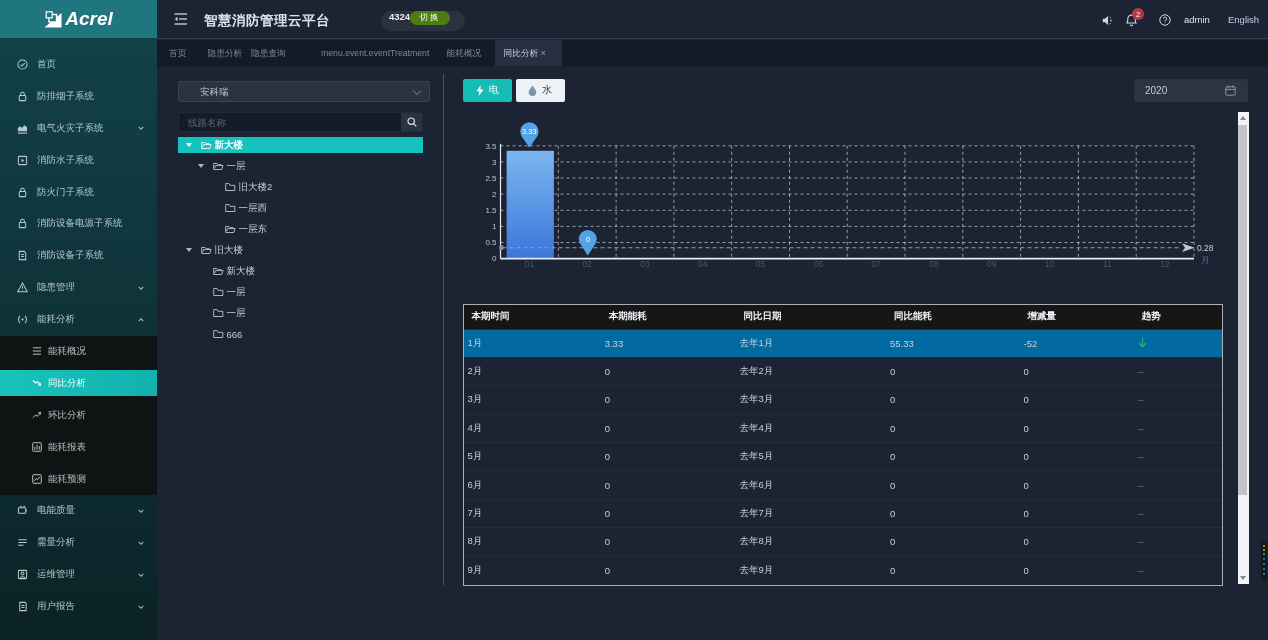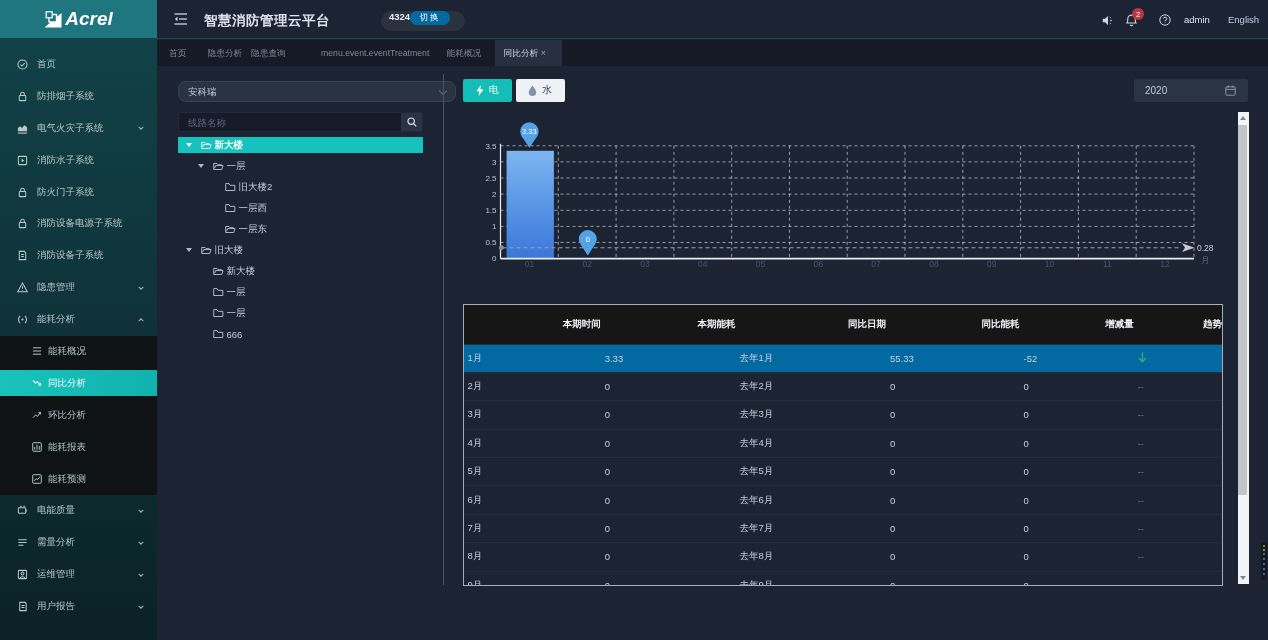--- a/index.html
+++ b/index.html
@@ -22,7 +22,7 @@
 #htitle{position:absolute;left:47px;top:12px;color:#dde3ec;font-size:13.5px;font-weight:bold;letter-spacing:0.5px}
 #hpill{position:absolute;left:224px;top:11px;width:84px;height:19.5px;background:#2a323f;border-radius:10px;display:flex;align-items:flex-start}
 #hpill .num{color:#e8ecf2;font-size:9.5px;font-weight:bold;margin-left:8px}
-#hpill .sw{margin-left:auto;margin-right:15px;width:41px;height:13.5px;background:#0369a1;border-radius:7px;color:#fff;font-size:8.5px;display:flex;align-items:center;justify-content:center;letter-spacing:2px}
+#hpill .sw{margin-left:auto;margin-right:15px;width:41px;height:13.5px;background:#4d7c0f;border-radius:7px;color:#fff;font-size:8.5px;display:flex;align-items:center;justify-content:center;letter-spacing:2px}
 
 #tabbar{position:absolute;left:157px;top:40px;width:1111px;height:26px;background:#141b27}
 .tab{position:absolute;top:0;height:26px;line-height:26px;font-size:8.7px;color:#7e8899;white-space:nowrap}

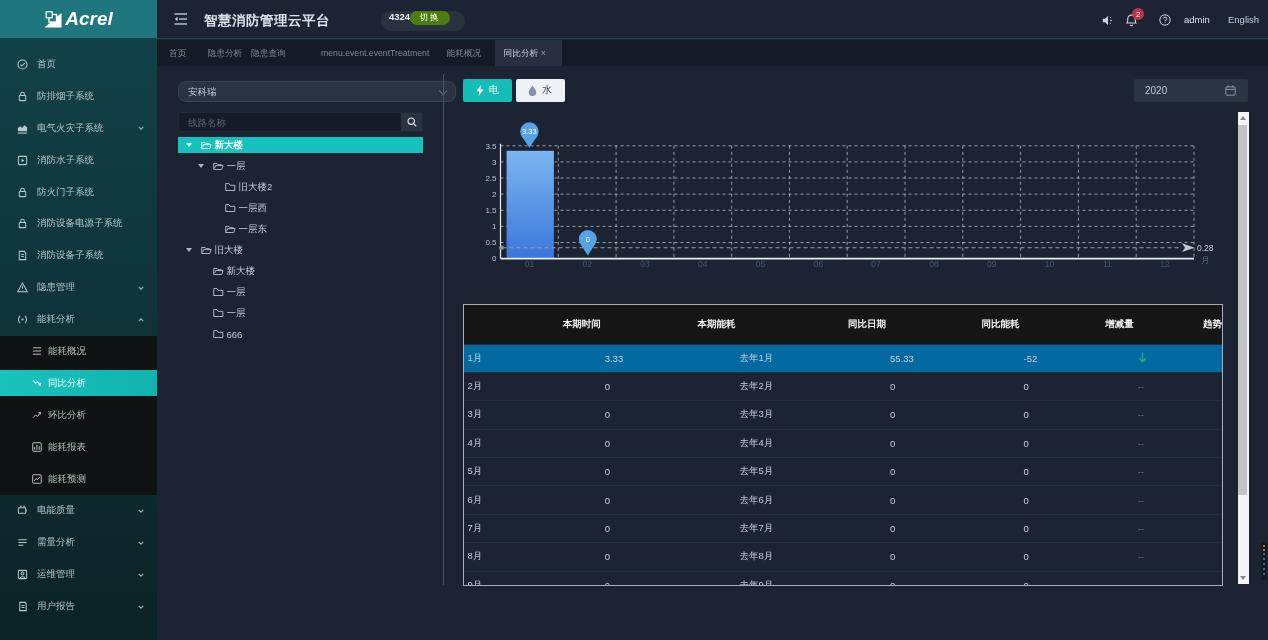--- a/index.html
+++ b/index.html
@@ -28,7 +28,7 @@
 .tab{position:absolute;top:0;height:26px;line-height:26px;font-size:8.7px;color:#7e8899;white-space:nowrap}
 #activetab{position:absolute;left:338px;top:0;width:66.5px;height:26px;background:#272f40}
 
-#selbox{position:absolute;left:178px;top:81px;width:278px;height:20.5px;background:#2a3342;border:1px solid #3a4352;border-radius:8px;color:#c3cbd7;font-size:9.5px;line-height:19px;padding-left:9px}
+#selbox{position:absolute;left:178px;top:81px;width:252px;height:20.5px;background:#2a3342;border:1px solid #3a4352;border-radius:2px;color:#c3cbd7;font-size:9.5px;line-height:19px;padding-left:21px}
 #selbox .arr{position:absolute;right:9px;top:6px;width:6px;height:6px;border-right:1px solid #667084;border-bottom:1px solid #667084;transform:rotate(45deg);margin-top:0}
 #searchbox{position:absolute;left:178px;top:111.5px;width:245px;height:20.5px;background:#151b28;border:1px solid #222a38;border-radius:2px;color:#5c6678;font-size:9.5px;line-height:19px;padding-left:9px}
 #searchbtn{position:absolute;right:0;top:0;width:21px;height:18.5px;background:#2a3342;display:flex;align-items:center;justify-content:center}

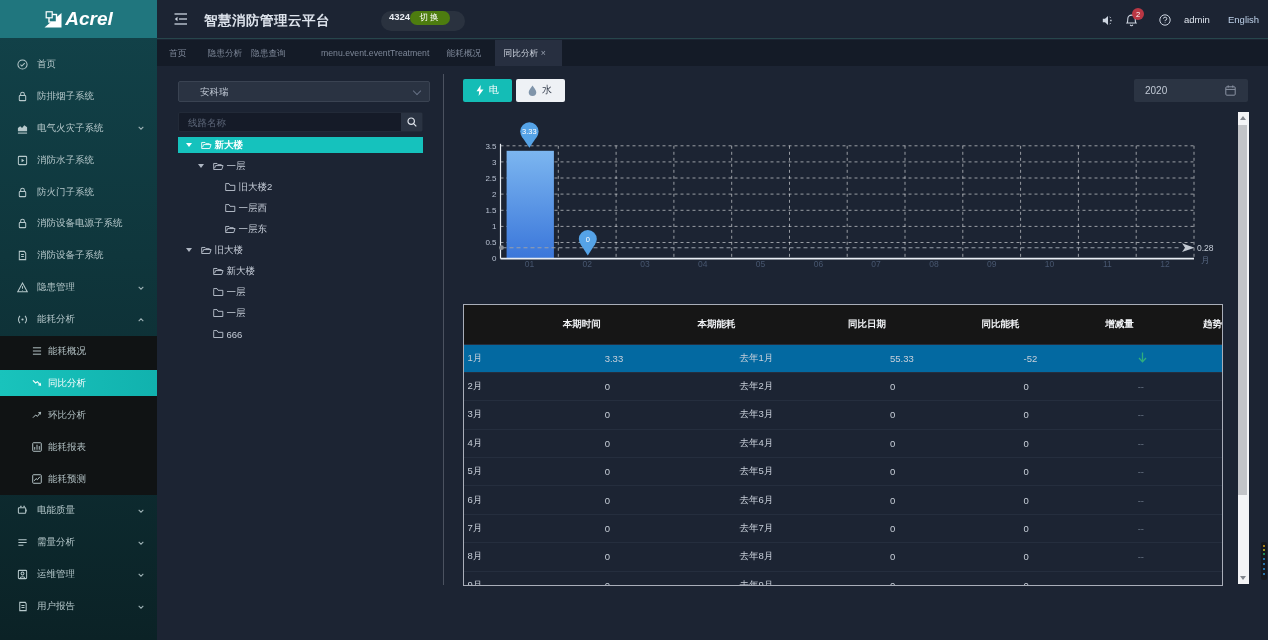--- a/index.html
+++ b/index.html
@@ -48,7 +48,7 @@
 
 #tbl{position:absolute;left:462.5px;top:304px;width:760.5px;height:281.5px;border:1px solid #a9aeb9;overflow:hidden}
 #tbl table{width:100%;border-collapse:collapse;table-layout:fixed;font-size:9.5px;color:#c9d0da}
-#tbl th{background:#161616;color:#f2f4f7;font-weight:bold;text-align:right;height:39px;padding-left:16px}
+#tbl th{background:#161616;color:#f2f4f7;font-weight:bold;text-align:left;height:24px;padding-left:8px}
 #tbl td{height:28.4px;padding-left:4px;border-top:1px solid #252e3e}
 #tbl tr.hl td{background:#0369a1}
 .dim{color:#6b7687}

